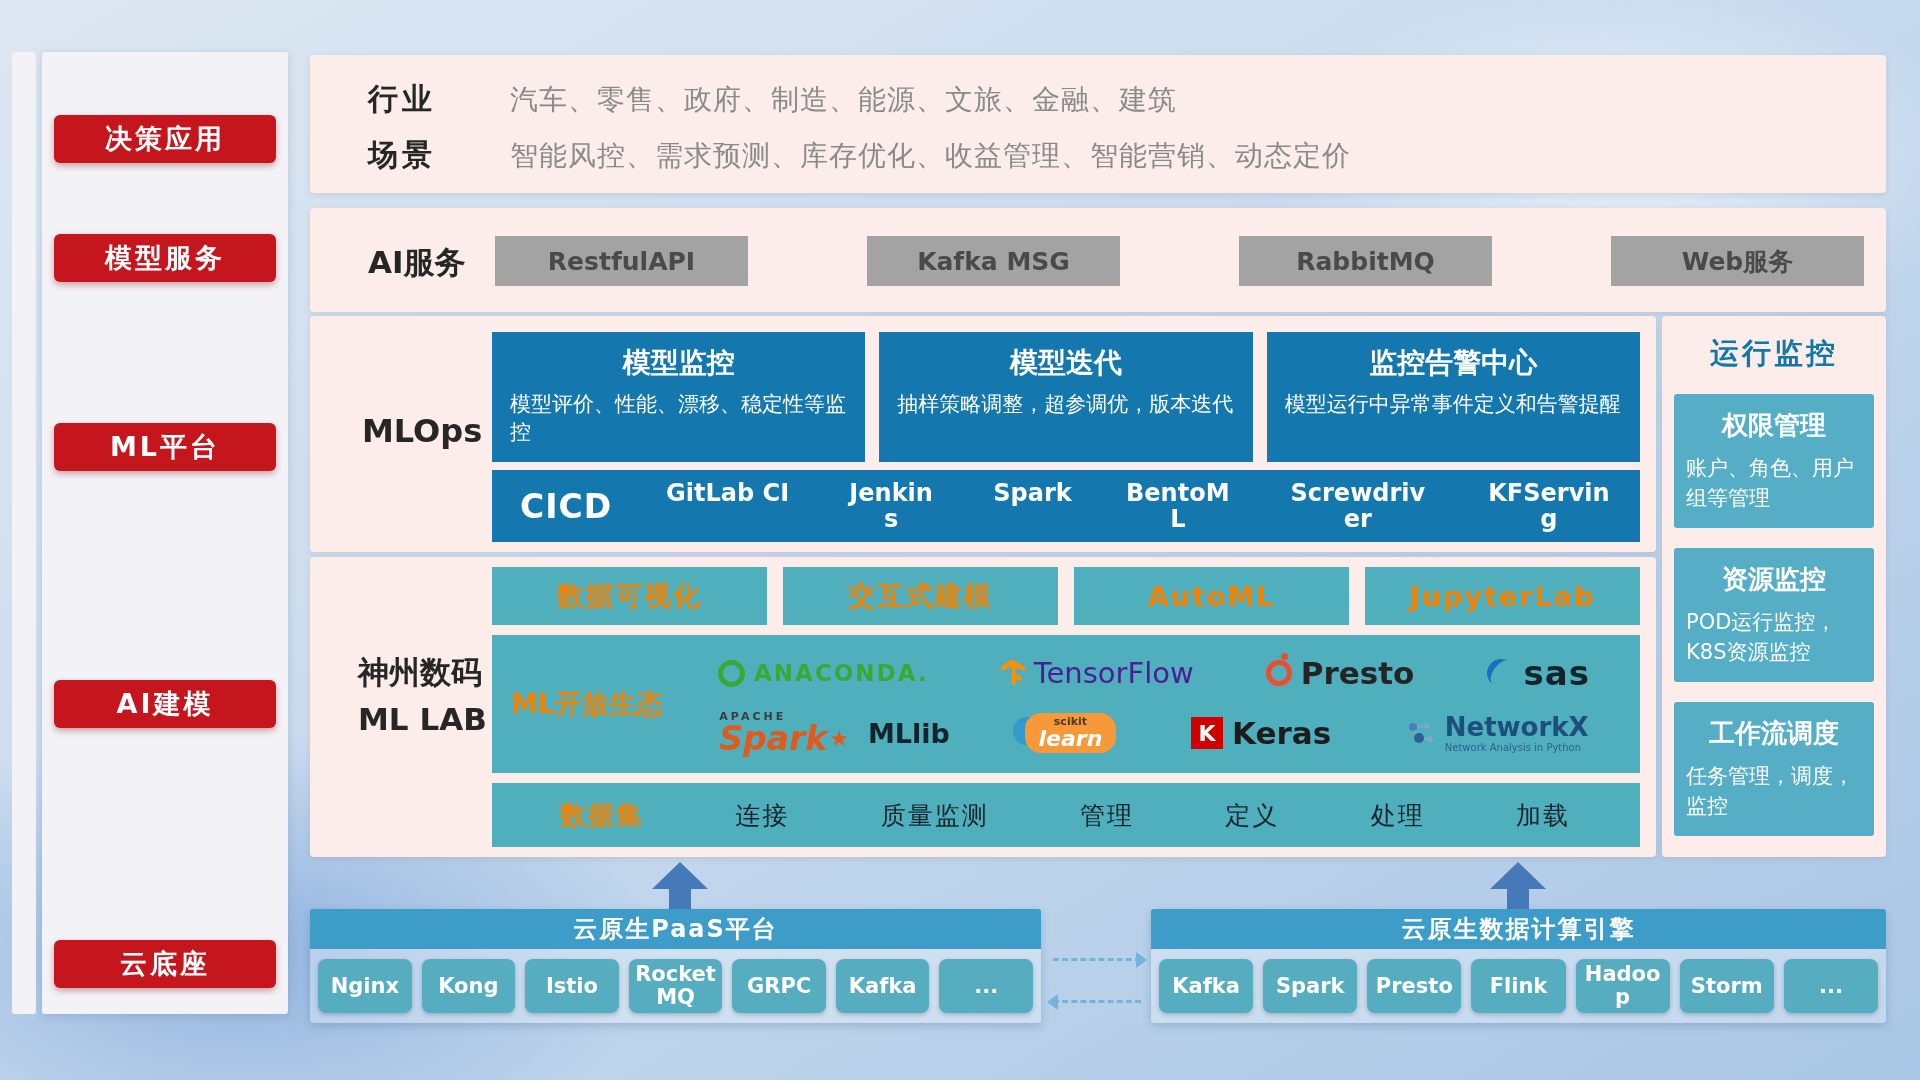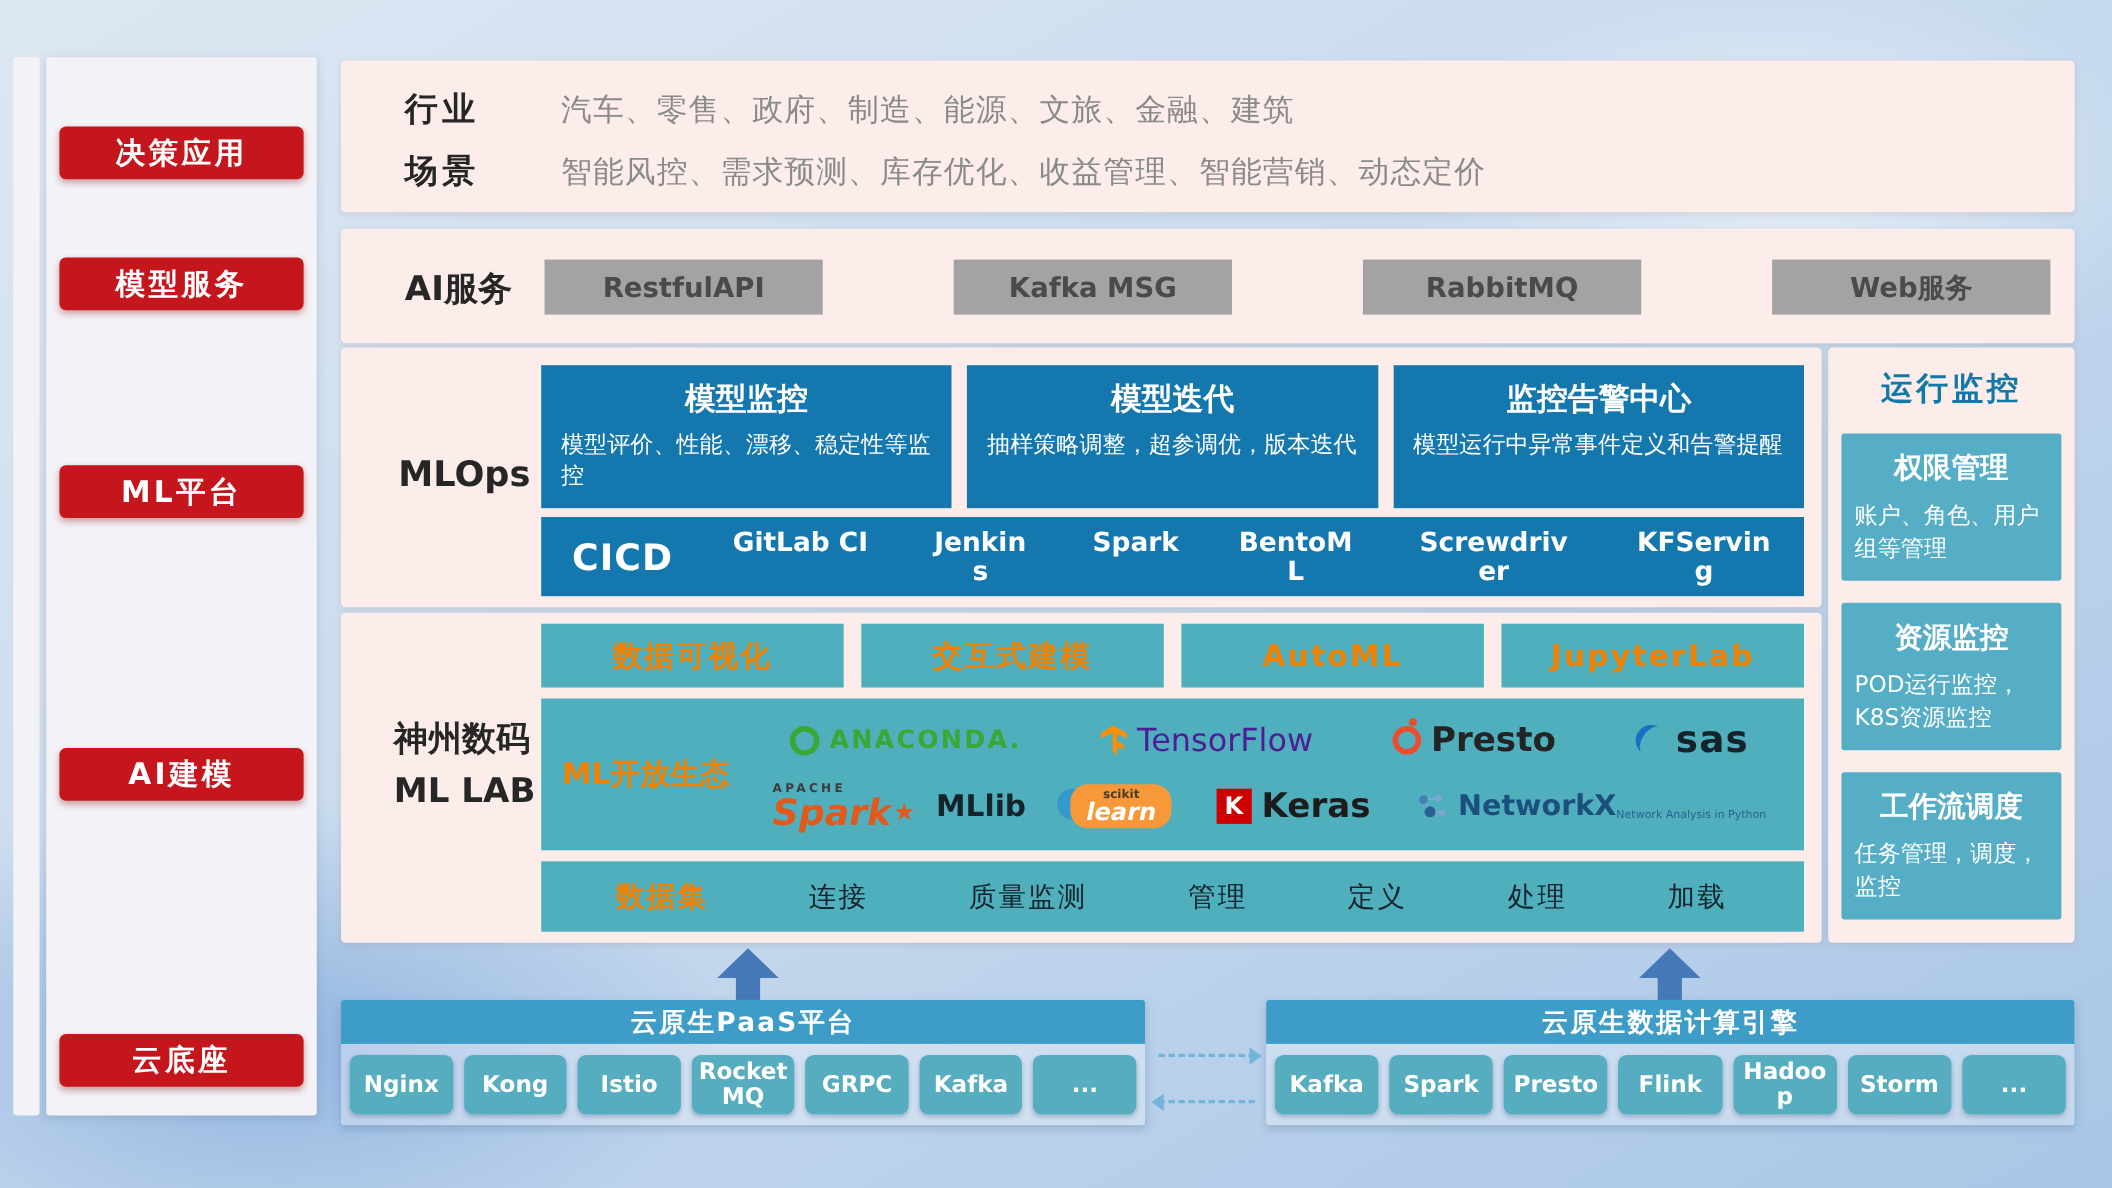--- a/index.html
+++ b/index.html
@@ -97,7 +97,7 @@
   .ic-keras { width:32px; height:32px; background:#d00000; color:#fff; display:flex; align-items:center; justify-content:center;
     font-size:22px; font-weight:bold; }
   .tx-keras { font-size:31px; font-weight:bold; color:#1c1c1c; }
-  .nx-col { display:flex; line-height:1.1;align-items:flex-end; }
+  .nx-col { display:flex; flex-direction:column; line-height:1.1; }
   .tx-networkx { font-size:26px; font-weight:bold; color:#1d4f7c; }
   .tx-nx-sub { font-size:10px; color:#2d6090; }
 

